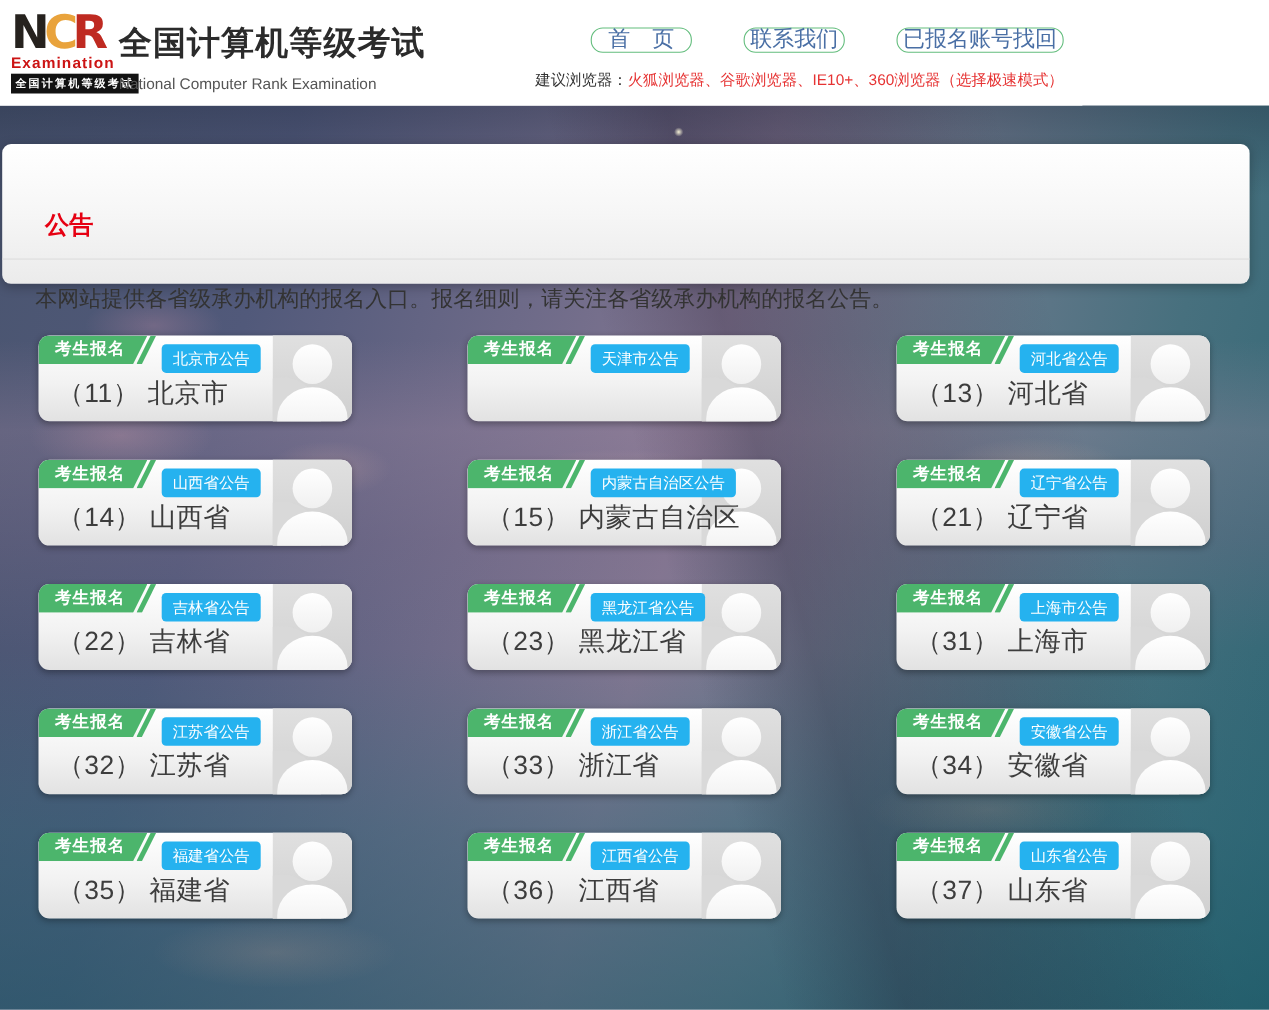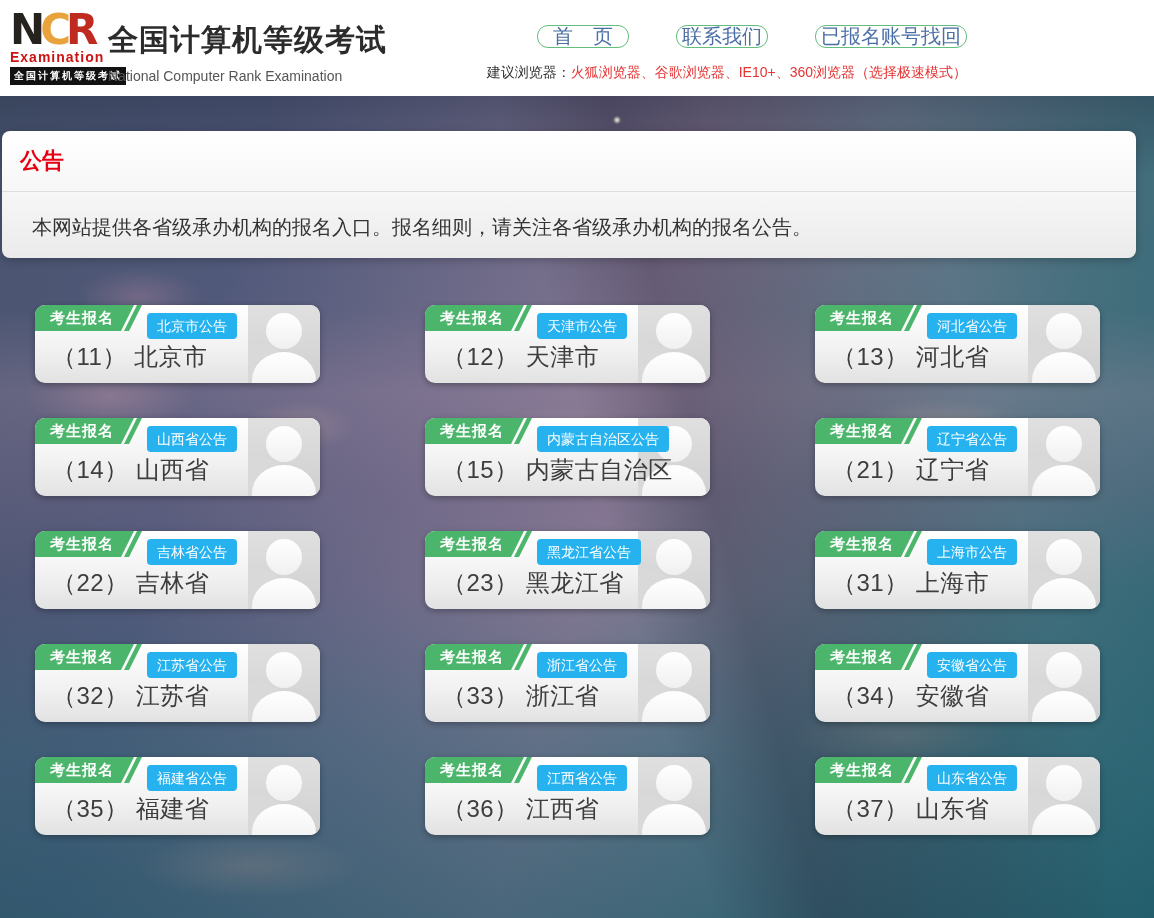--- a/index.html
+++ b/index.html
@@ -51,7 +51,7 @@
   .notice{position:absolute;left:2px;top:35px;width:1134px;height:127px;border-radius:8px;
     background:linear-gradient(180deg,#ffffff 0%,#f7f7f7 45%,#ebebeb 100%);
     box-shadow:0 2px 10px rgba(0,0,0,.25);}
-  .notice-title-row{height:61px;border-bottom:1px solid #ddd;display:flex;align-items:center;padding-left:18px;}
+  .notice-title-row{height:61px;border-bottom:1px solid #ddd;display:flex;align-items:center;padding-left:39px;margin-top:44px;}
   .notice-title{color:var(--notice-title-red);font-size:22px;font-weight:bold;}
   .notice-body{padding:22px 30px 0 30px;font-size:20px;color:#333;}
 

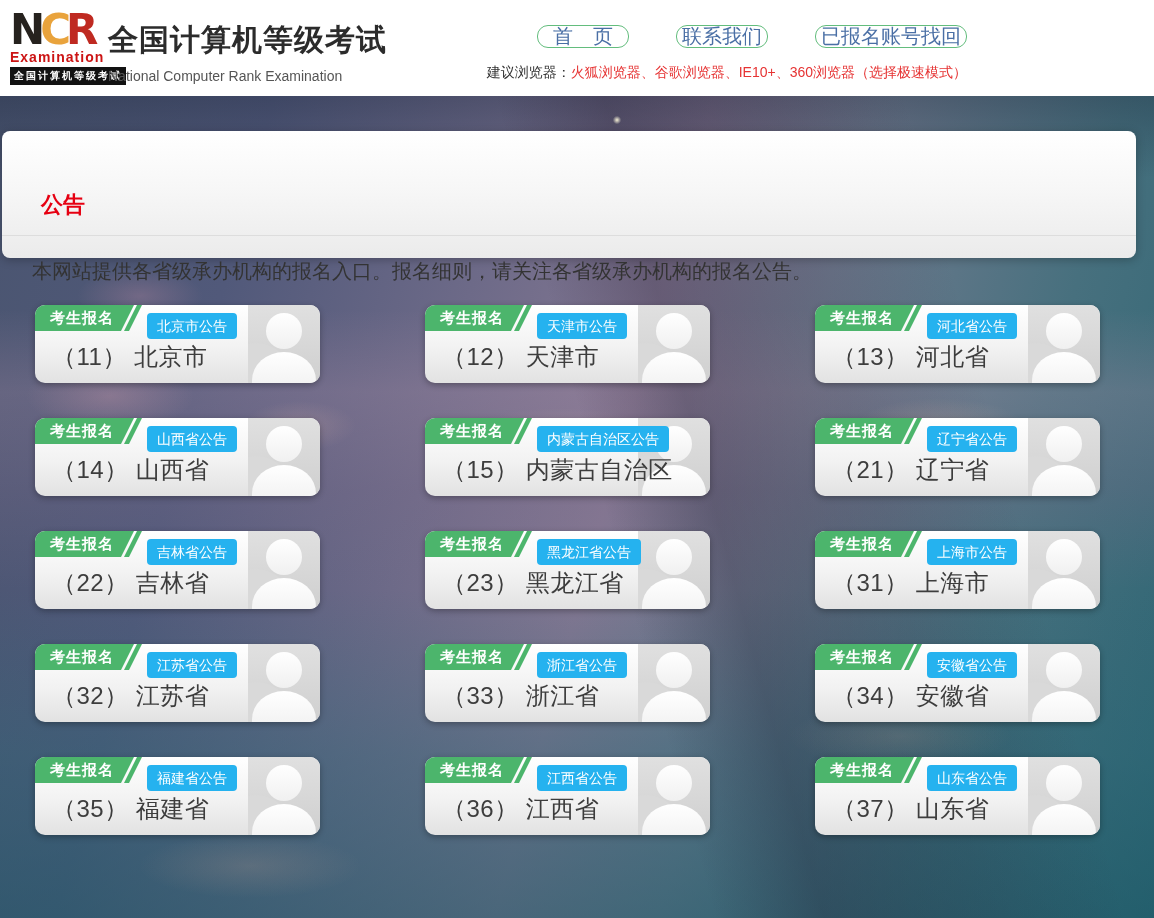--- a/index.html
+++ b/index.html
@@ -130,7 +130,6 @@
       <span class="ribbon-stripe"></span>
     </div>
     <span class="badge">天津市公告</span>
-    <div class="card-title">（12） 天津市</div>
     <div class="avatar">
       <span class="ghost-circle"></span>
       <span class="head"></span>

